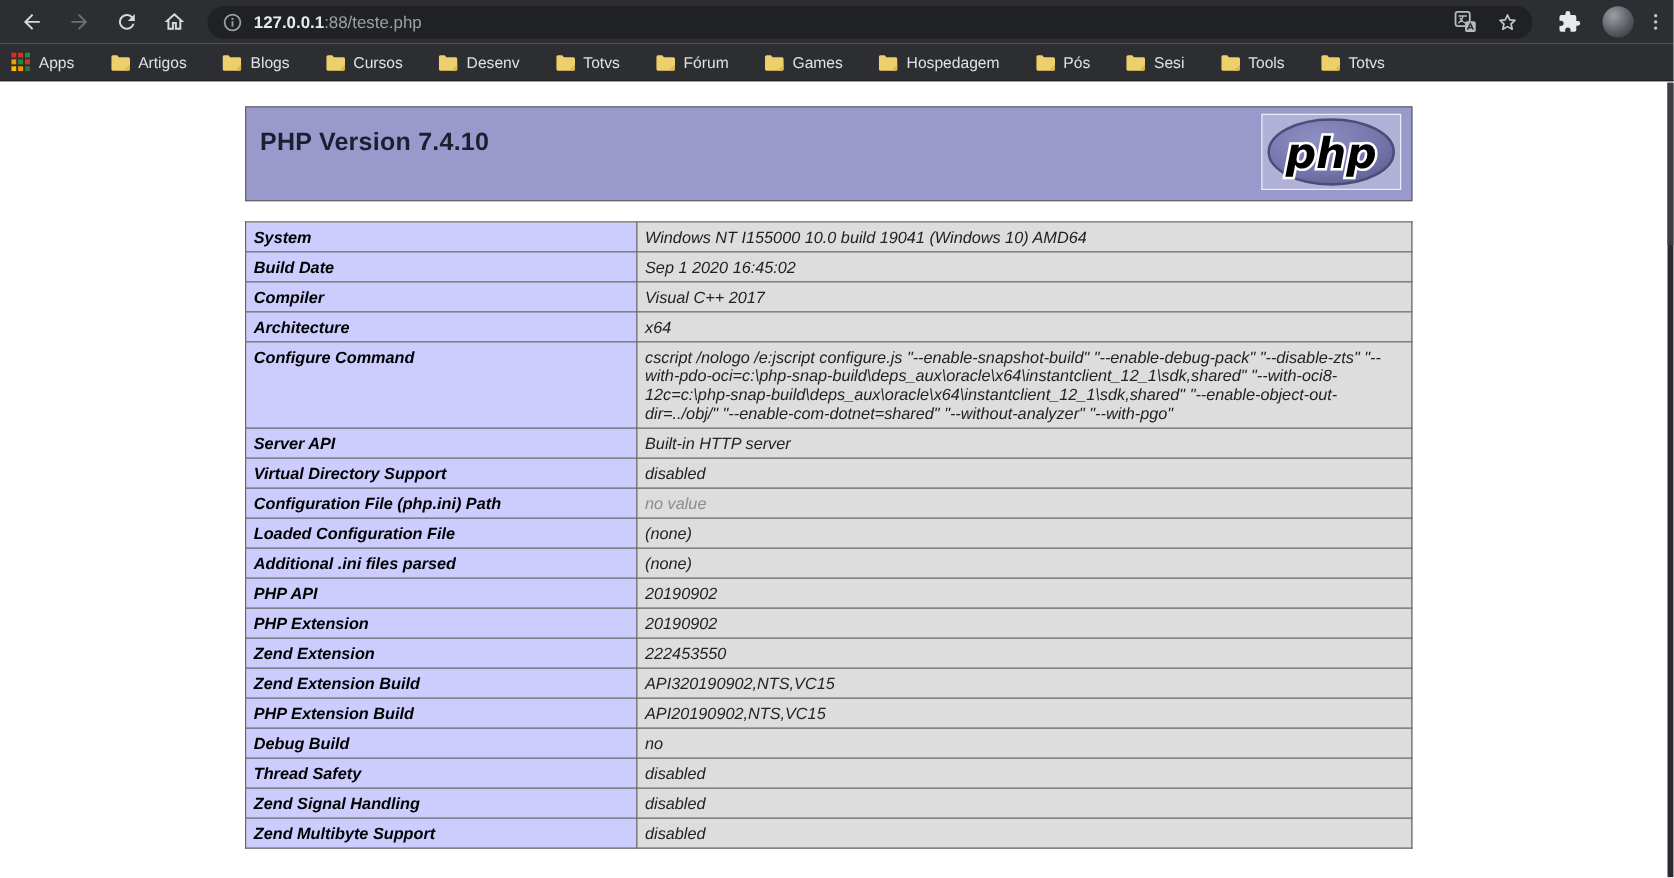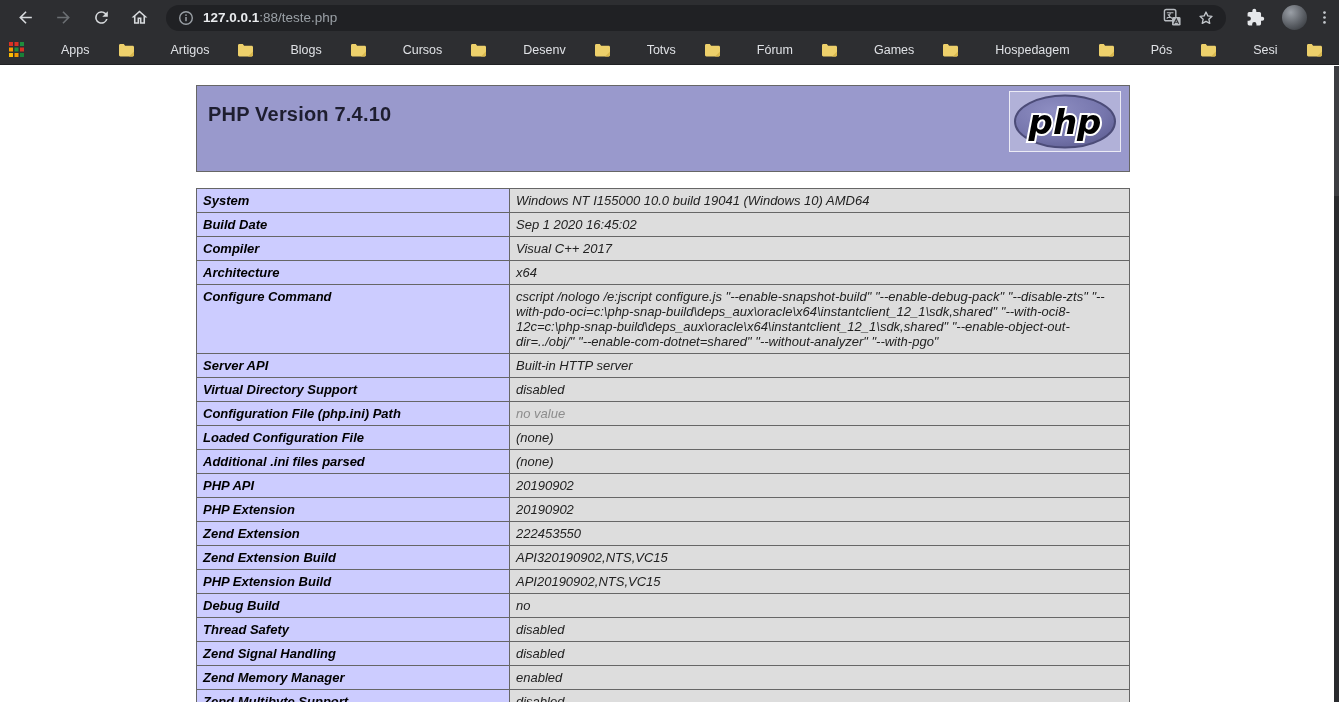--- a/index.html
+++ b/index.html
@@ -44,7 +44,7 @@
     display: flex; align-items: center; padding-left: 9px;
     color: #dfe1e5; font-size: 12.5px;
   }
-  .bm-item { display: flex; align-items: center; margin-right: 29px; white-space: nowrap; gap: 30px; }
+  .bm-item { display: flex; align-items: center; margin-right: 29px; white-space: nowrap; }
   .bm-item .bm-icon { margin-right: 7px; display: flex; }
 
   

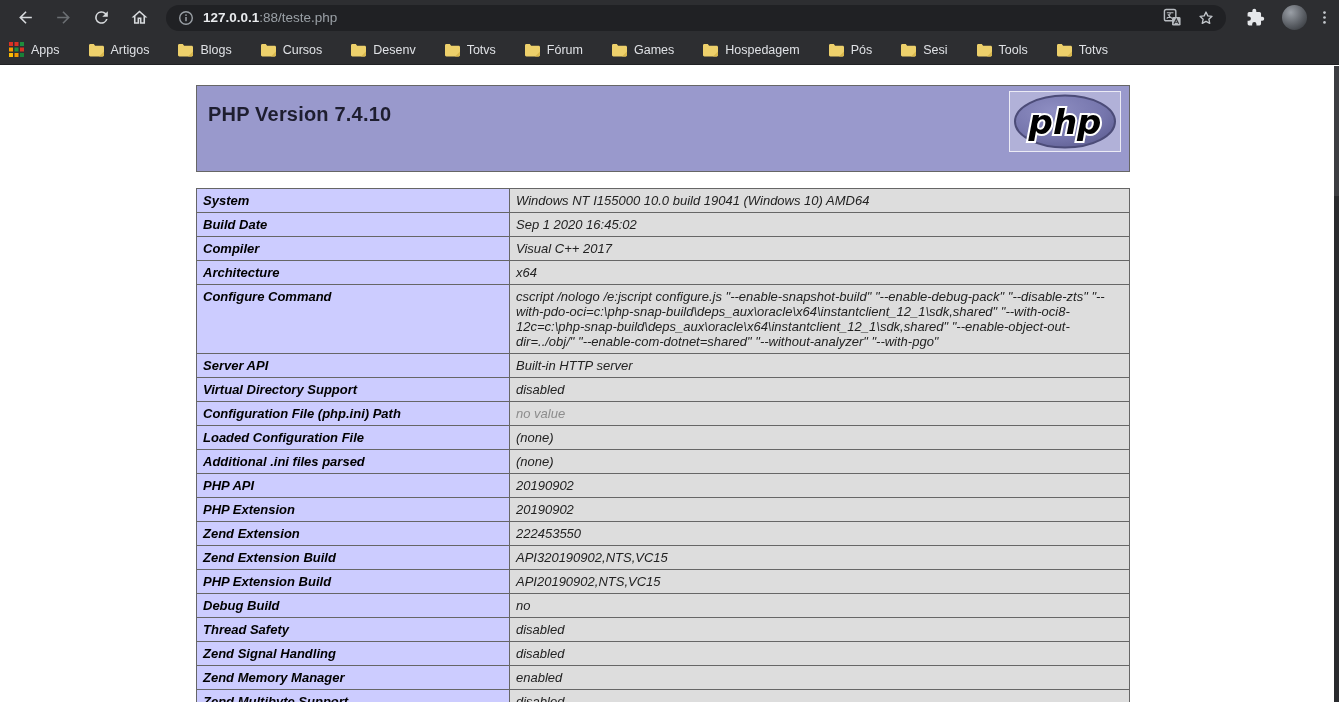--- a/index.html
+++ b/index.html
@@ -60,7 +60,7 @@
   .content { width: 934px; margin-left: 196px; }
 
   .php-header {
-    margin-top: 19px; height: 87px; background: #9999cc;
+    margin-top: 19px; height: 76px; background: #9999cc;
     border: 1px solid #666666; position: relative;
   }
   .php-header h1 {

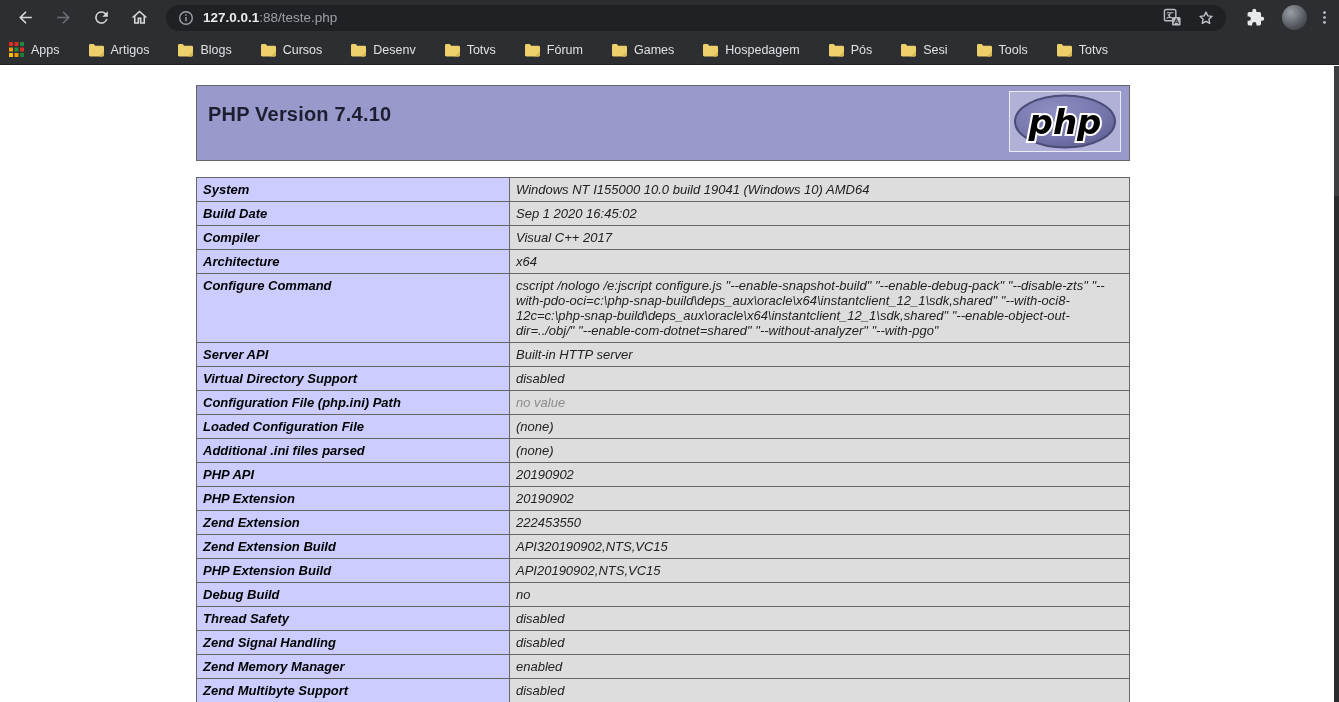--- a/index.html
+++ b/index.html
@@ -418,10 +418,6 @@
         <td class="v">disabled</td>
       </tr>
 
-      <tr>
-        <td class="e">Zend Memory Manager</td>
-        <td class="v">enabled</td>
-      </tr>
 
       <tr>
         <td class="e">Zend Multibyte Support</td>

